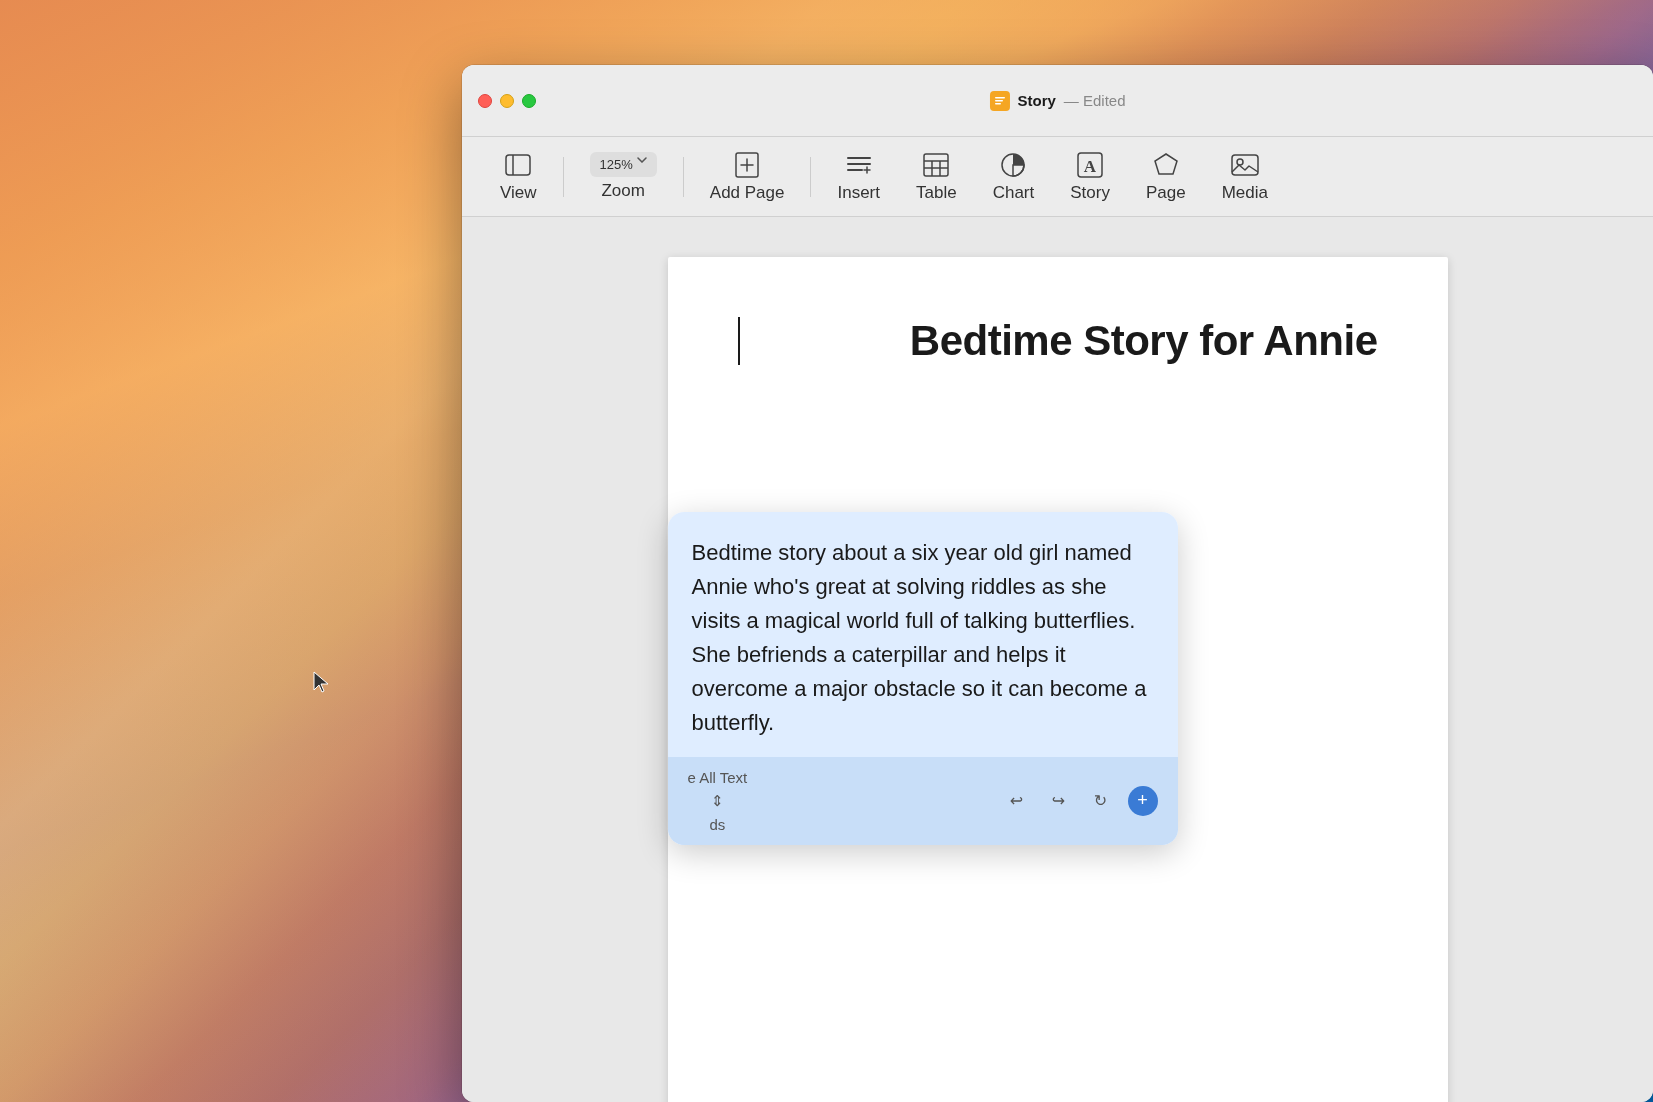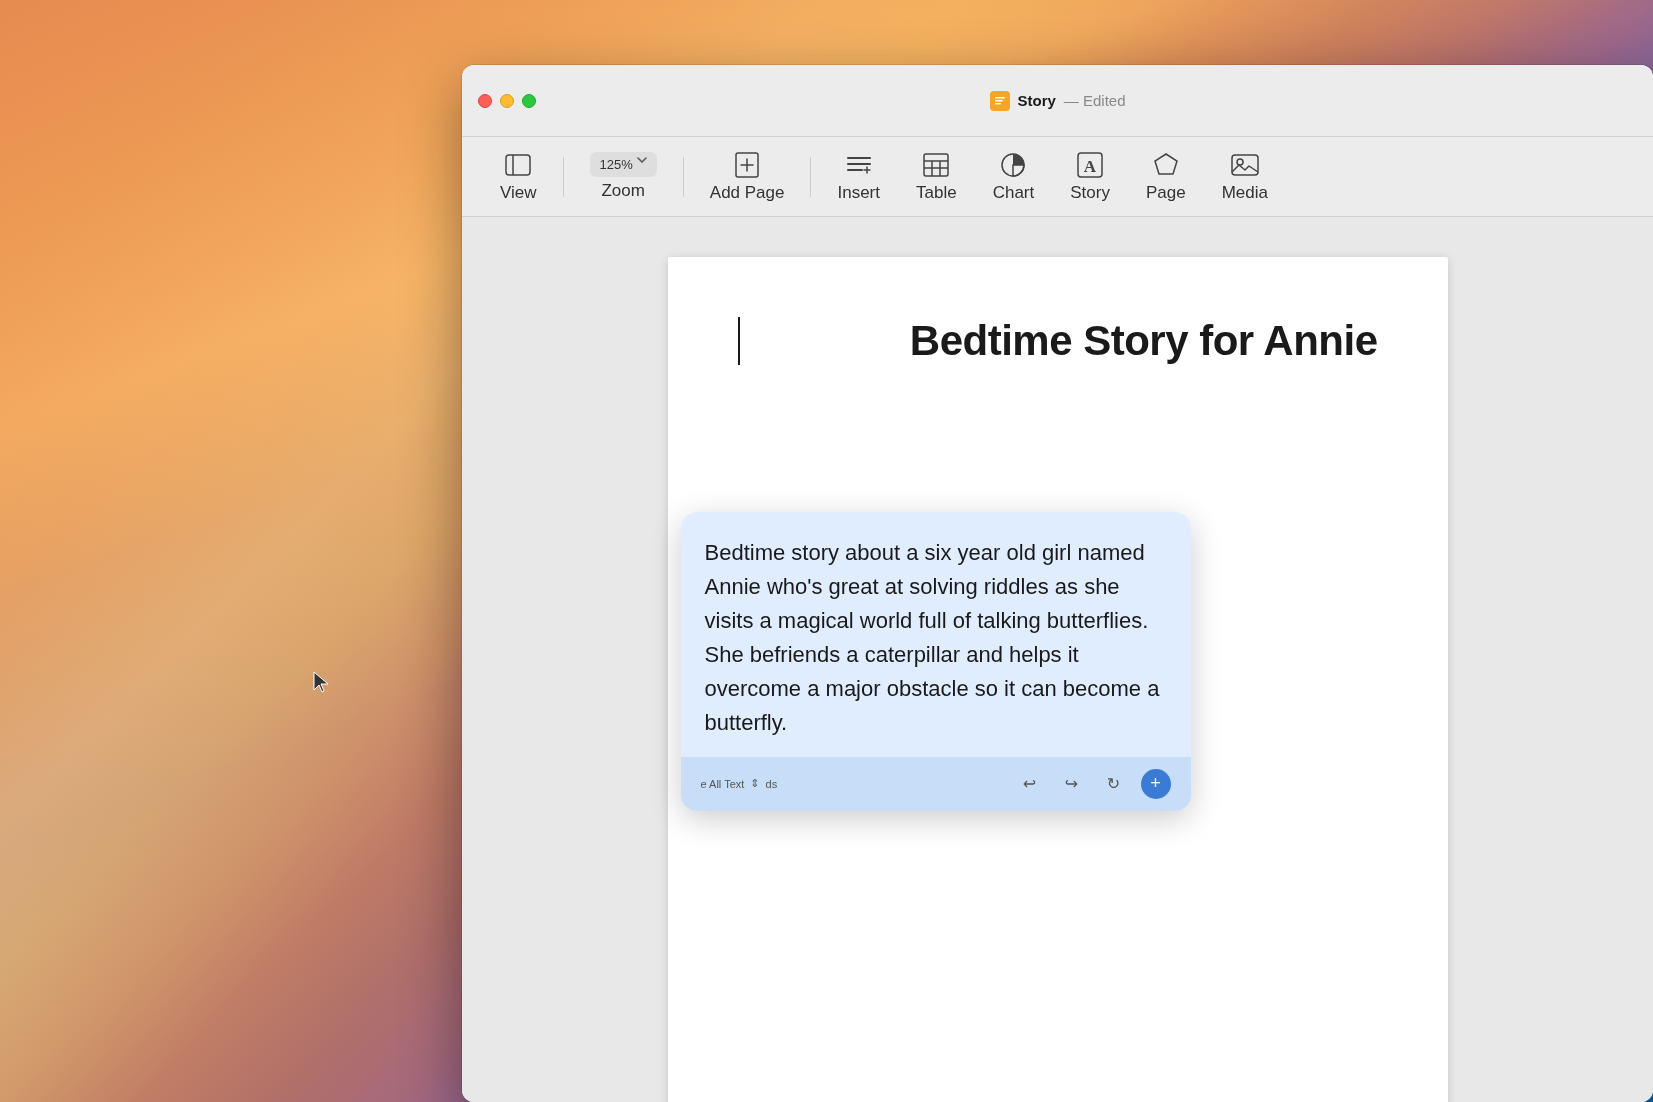--- a/index.html
+++ b/index.html
@@ -247,7 +247,7 @@
     .ai-popup {
       position: absolute;
       top: 255px;
-      left: 13px;
+      left: 0px;
       width: 510px;
       background: rgba(220, 235, 255, 0.92);
       backdrop-filter: blur(20px);

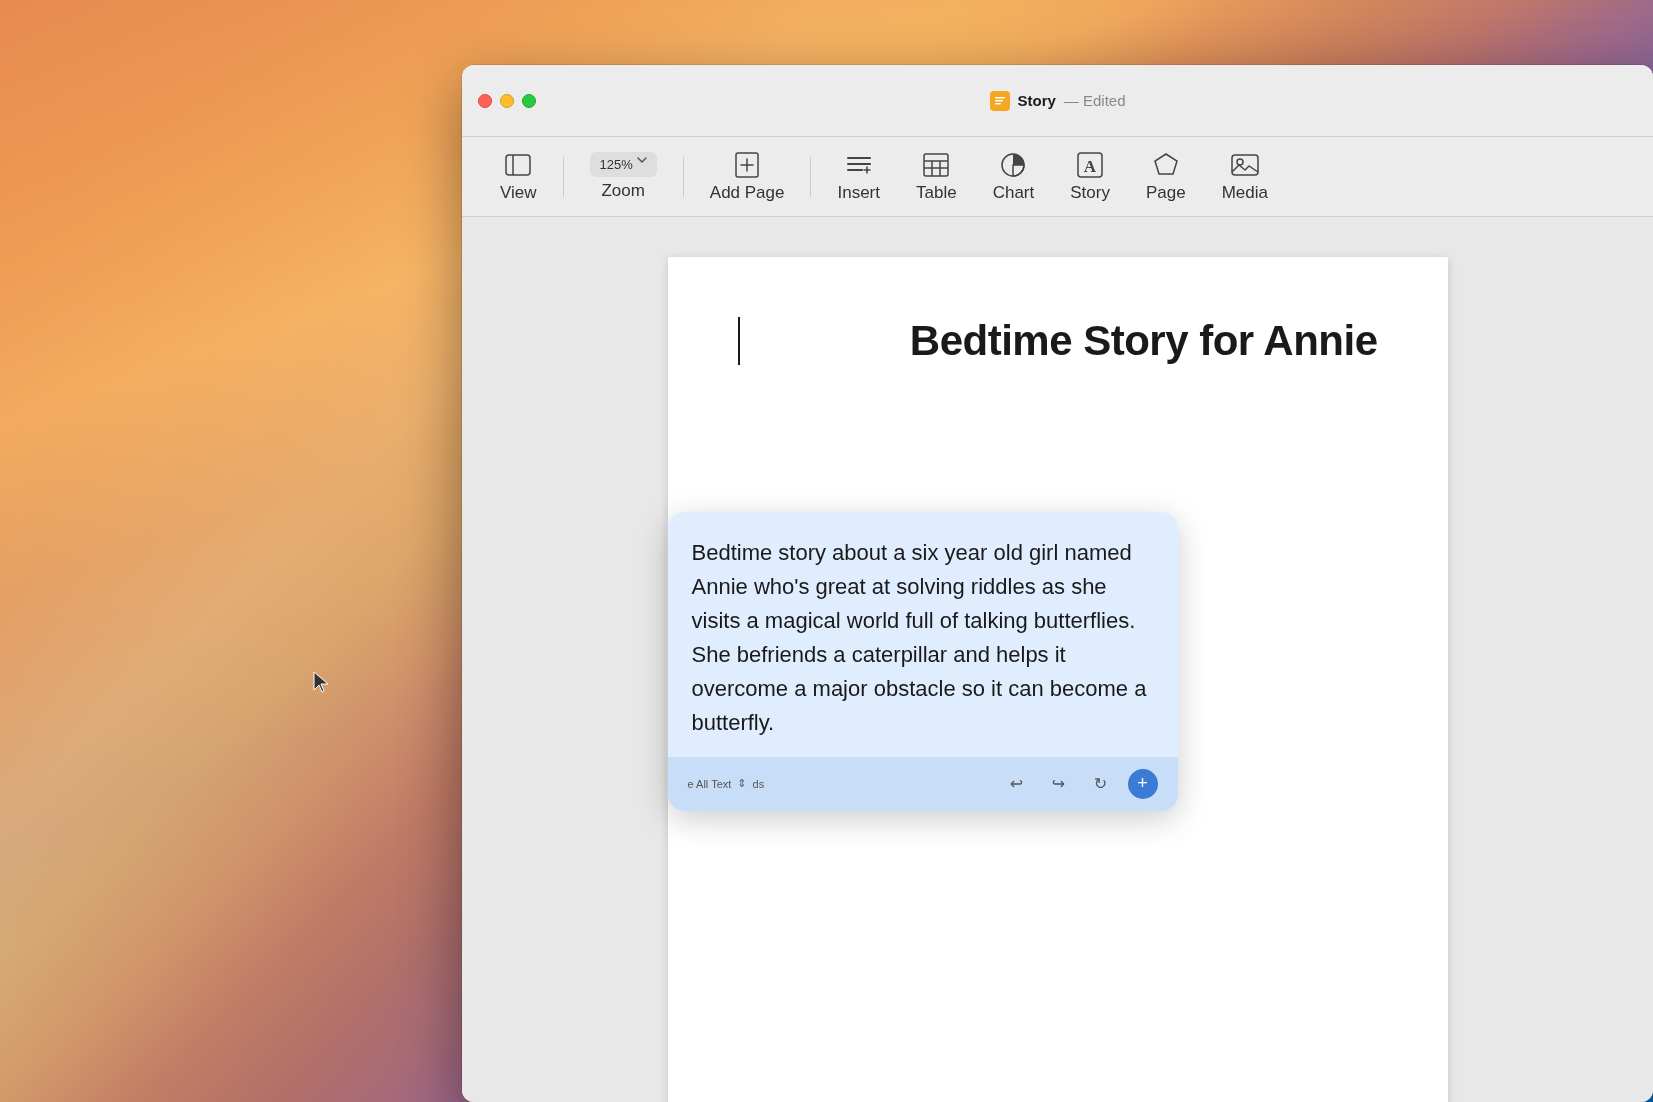--- a/index.html
+++ b/index.html
@@ -277,8 +277,9 @@
       display: flex;
       align-items: center;
       gap: 6px;
-      font-size: 11px;
+      font-size: 15px;
       color: #555;
+      flex-direction: column;
     }
 
     .ai-footer-actions {

